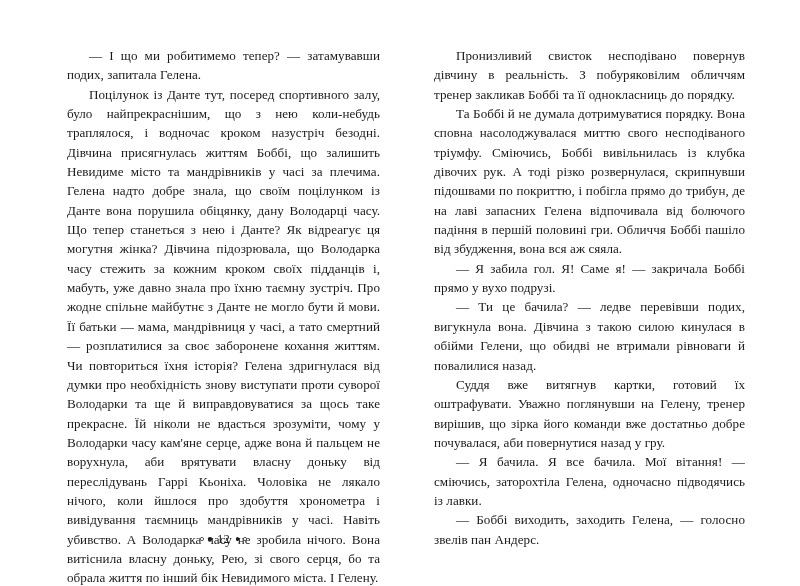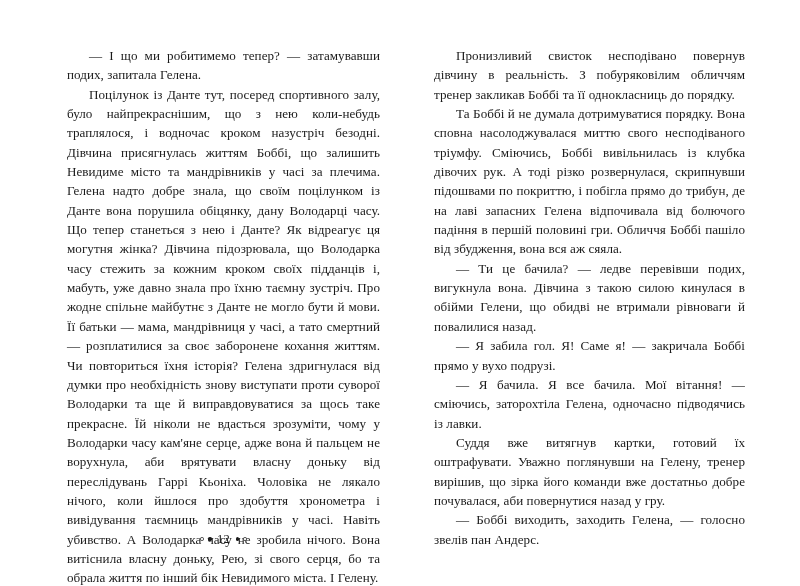--- a/index.html
+++ b/index.html
@@ -111,8 +111,8 @@
     <div class="text-block">
       <p class="para">Пронизливий свисток несподівано повернув дівчину в реальність. З побуряковілим обличчям тренер закликав Боббі та її однокласниць до порядку.</p>
       <p class="para">Та Боббі й не думала дотримуватися порядку. Вона спов­на насолоджувалася миттю свого несподіваного тріумфу. Сміючись, Боббі вивільнилась із клубка дівочих рук. А тоді різко розвернулася, скрипнувши підошвами по покриттю, і побігла прямо до трибун, де на лаві запасних Гелена від­почивала від болючого падіння в першій половині гри. Об­личчя Боббі пашіло від збудження, вона вся аж сяяла.</p>
+      <p class="para">— Я забила гол. Я! Саме я! — закричала Боббі прямо у вухо подрузі.</p>
       <p class="para">— Ти це бачила? — ледве перевівши подих, вигукнула вона. Дівчина з такою силою кинулася в обійми Гелени, що обидві не втримали рівноваги й повалилися назад.</p>
-      <p class="para">— Я забила гол. Я! Саме я! — закричала Боббі прямо у вухо подрузі.</p>
       <p class="para">— Я бачила. Я все бачила. Мої вітання! — сміючись, за­торохтіла Гелена, одночасно підводячись із лавки.</p>
       <p class="para">Суддя вже витягнув картки, готовий їх оштрафувати. Уважно поглянувши на Гелену, тренер вирішив, що зірка його команди вже достатньо добре почувалася, аби по­вернутися назад у гру.</p>
       <p class="para">— Боббі виходить, заходить Гелена, — голосно звелів пан Андерс.</p>

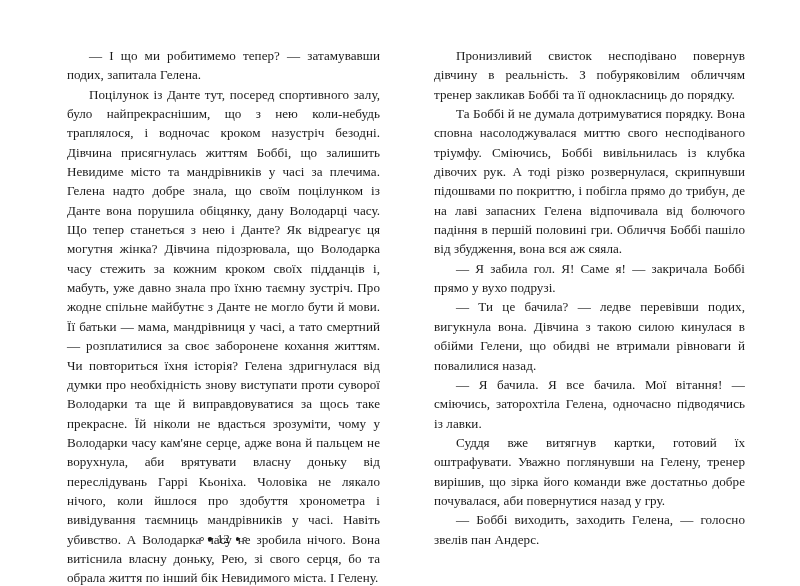--- a/index.html
+++ b/index.html
@@ -113,8 +113,8 @@
       <p class="para">Та Боббі й не думала дотримуватися порядку. Вона спов­на насолоджувалася миттю свого несподіваного тріумфу. Сміючись, Боббі вивільнилась із клубка дівочих рук. А тоді різко розвернулася, скрипнувши підошвами по покриттю, і побігла прямо до трибун, де на лаві запасних Гелена від­почивала від болючого падіння в першій половині гри. Об­личчя Боббі пашіло від збудження, вона вся аж сяяла.</p>
       <p class="para">— Я забила гол. Я! Саме я! — закричала Боббі прямо у вухо подрузі.</p>
       <p class="para">— Ти це бачила? — ледве перевівши подих, вигукнула вона. Дівчина з такою силою кинулася в обійми Гелени, що обидві не втримали рівноваги й повалилися назад.</p>
+      <p class="para">Суддя вже витягнув картки, готовий їх оштрафувати. Уважно поглянувши на Гелену, тренер вирішив, що зірка його команди вже достатньо добре почувалася, аби по­вернутися назад у гру.</p>
       <p class="para">— Я бачила. Я все бачила. Мої вітання! — сміючись, за­торохтіла Гелена, одночасно підводячись із лавки.</p>
-      <p class="para">Суддя вже витягнув картки, готовий їх оштрафувати. Уважно поглянувши на Гелену, тренер вирішив, що зірка його команди вже достатньо добре почувалася, аби по­вернутися назад у гру.</p>
       <p class="para">— Боббі виходить, заходить Гелена, — голосно звелів пан Андерс.</p>
 
     </div>

